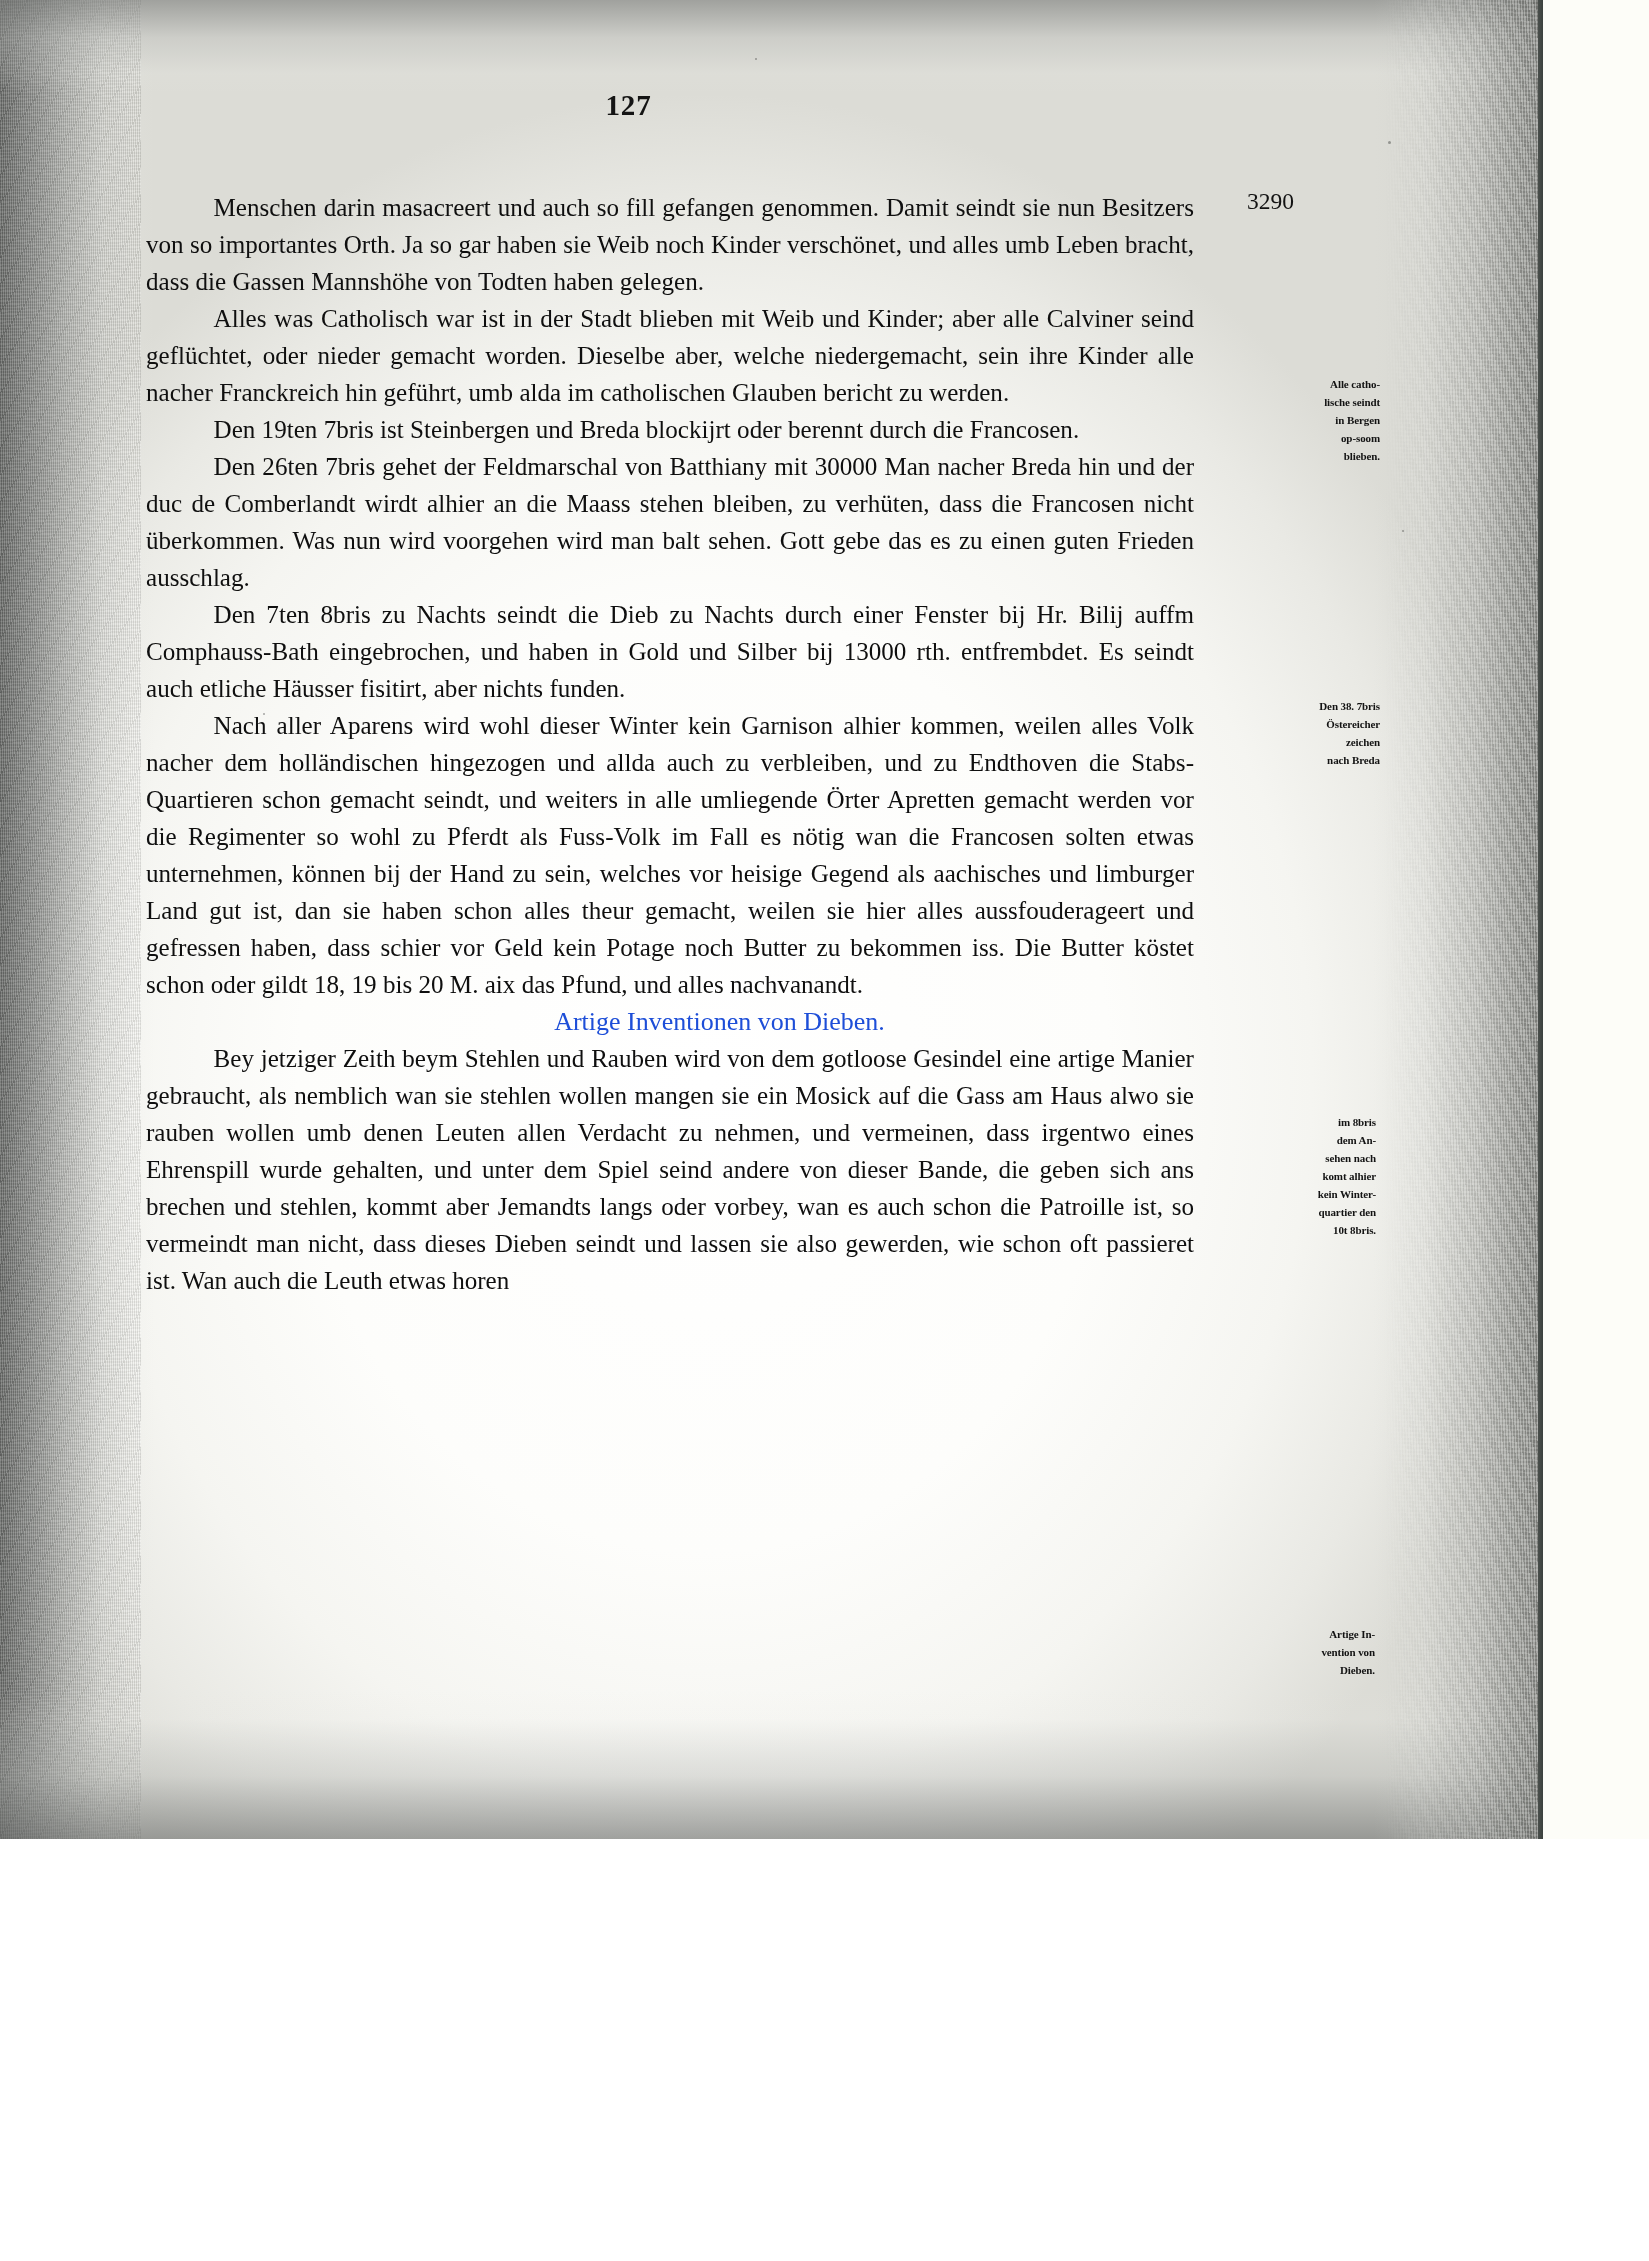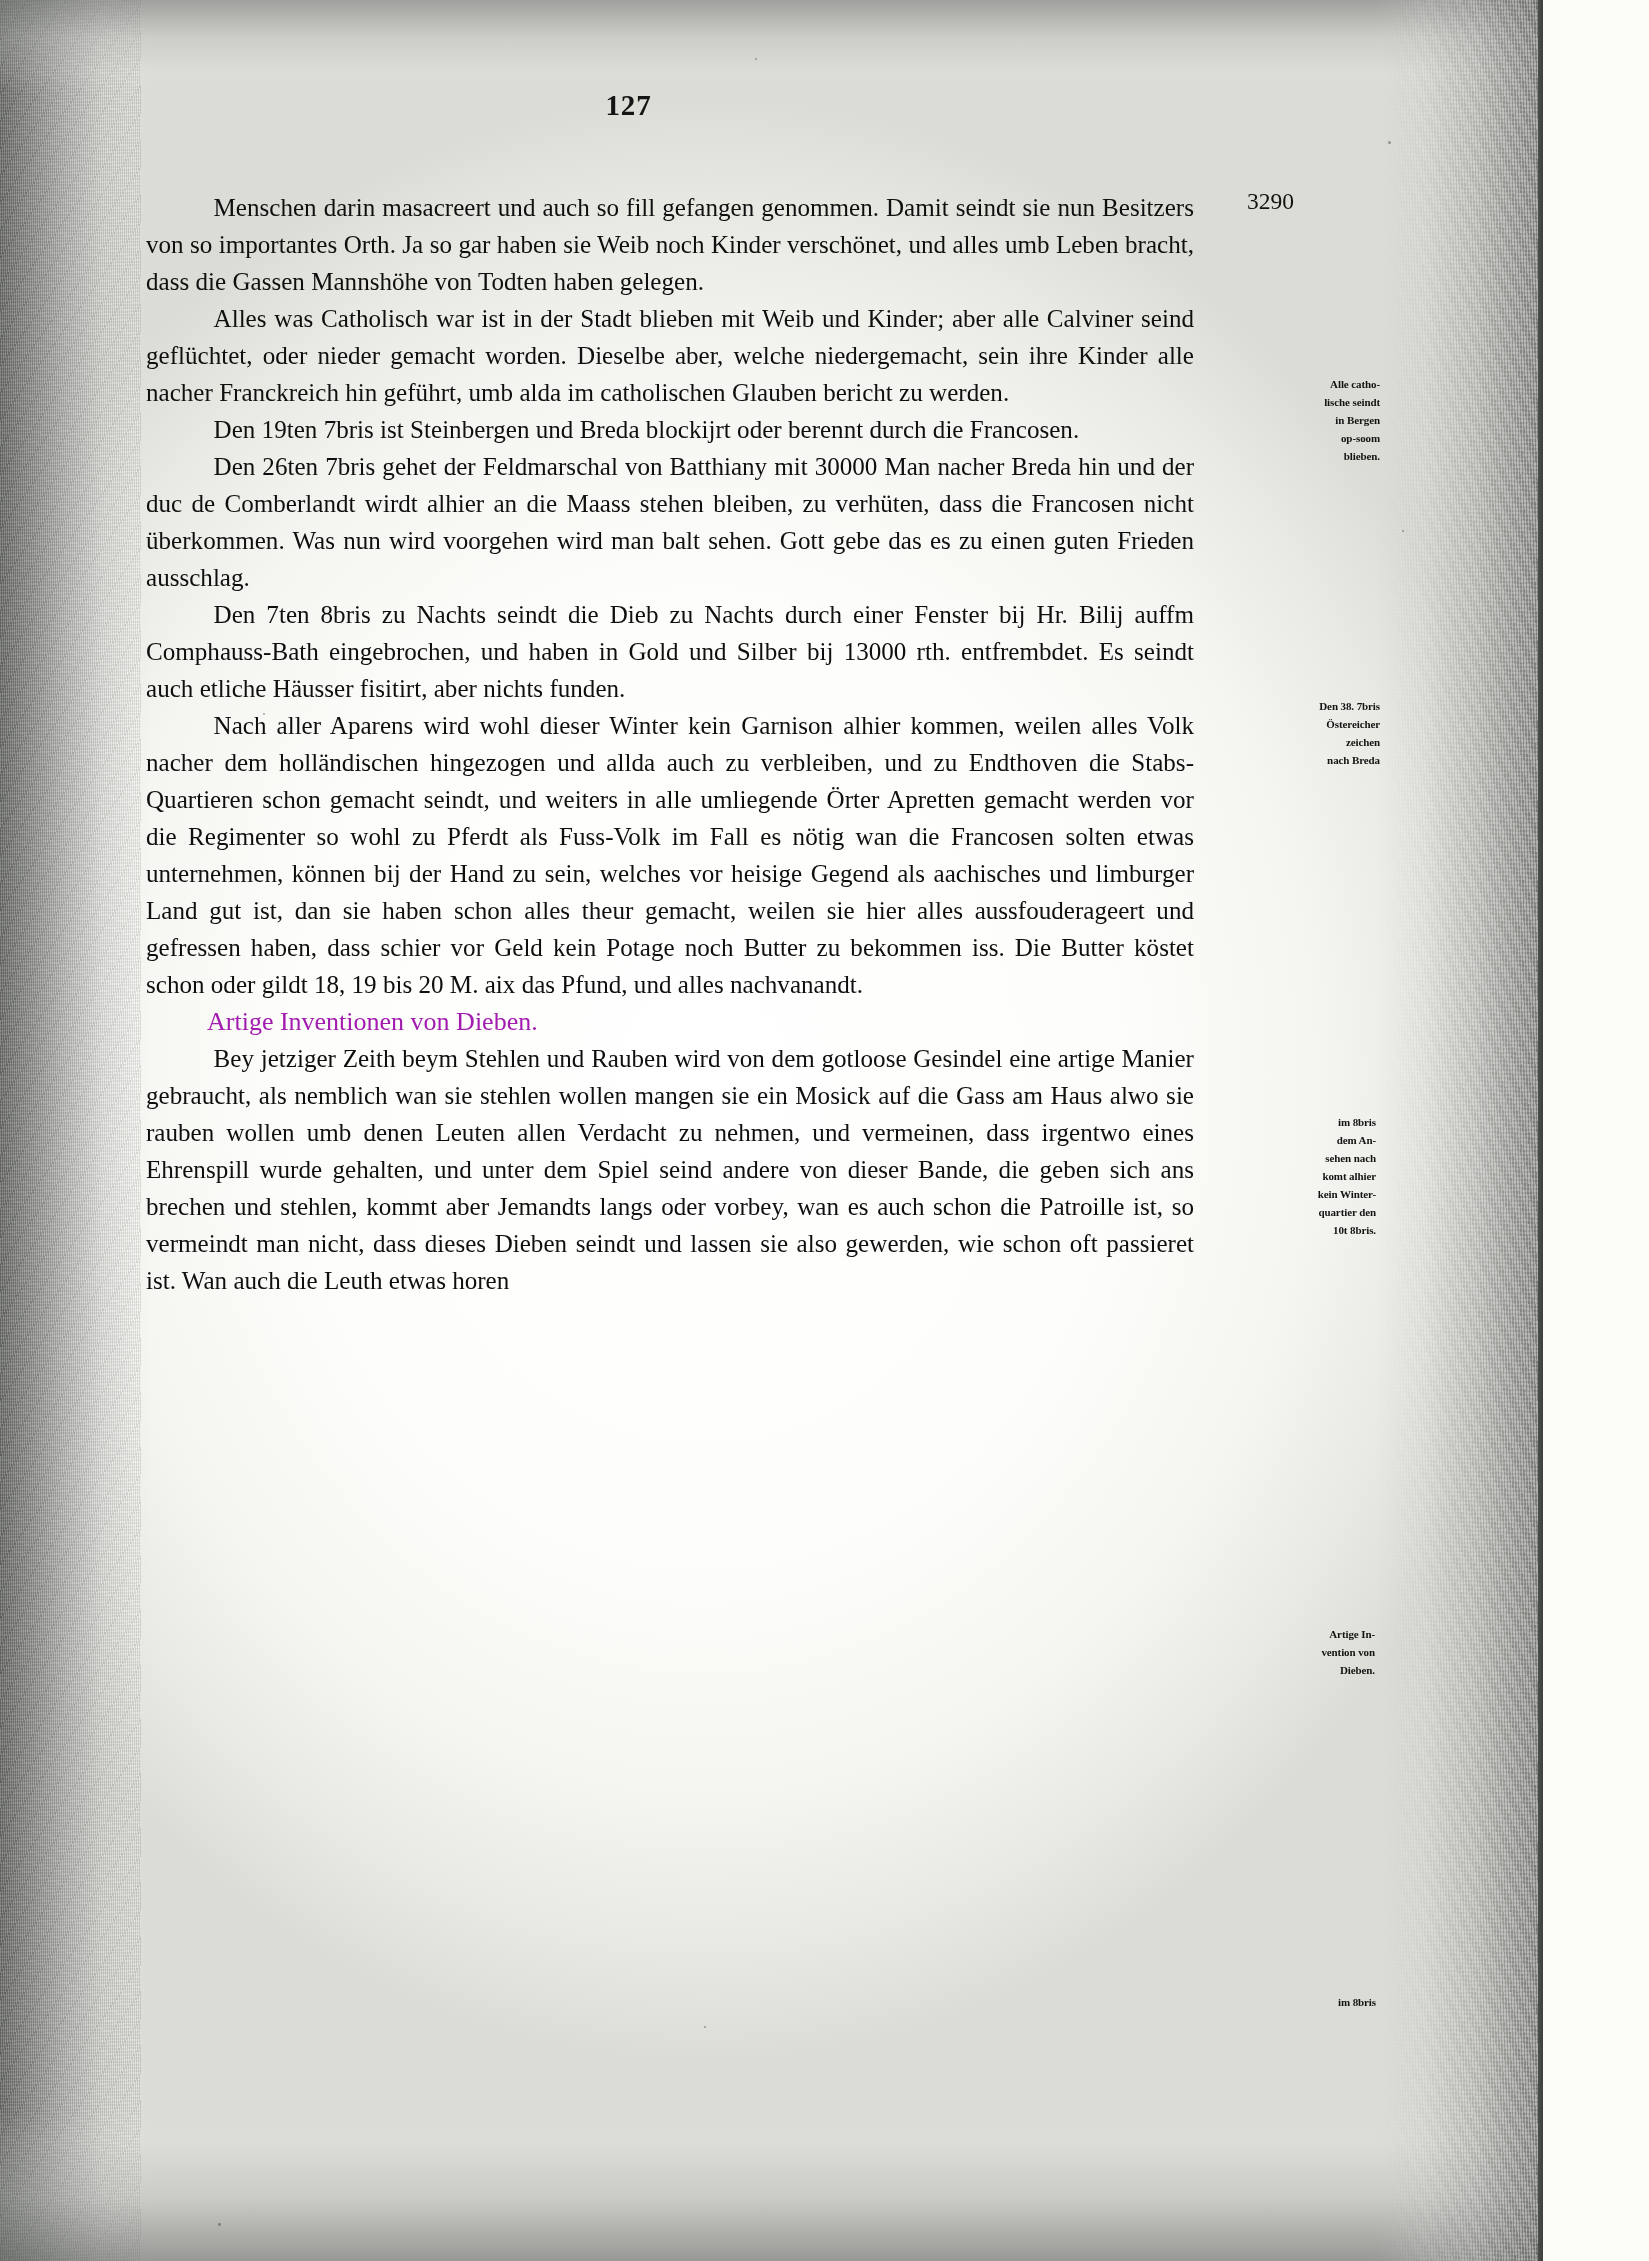--- a/index.html
+++ b/index.html
@@ -12,7 +12,7 @@
   #page {
     position: relative;
     width: 1649px;
-    height: 2261px;
+    height: 1839px;
     overflow: hidden;
     background: #fbfbf7;
     font-family: "Liberation Serif", "DejaVu Serif", serif;

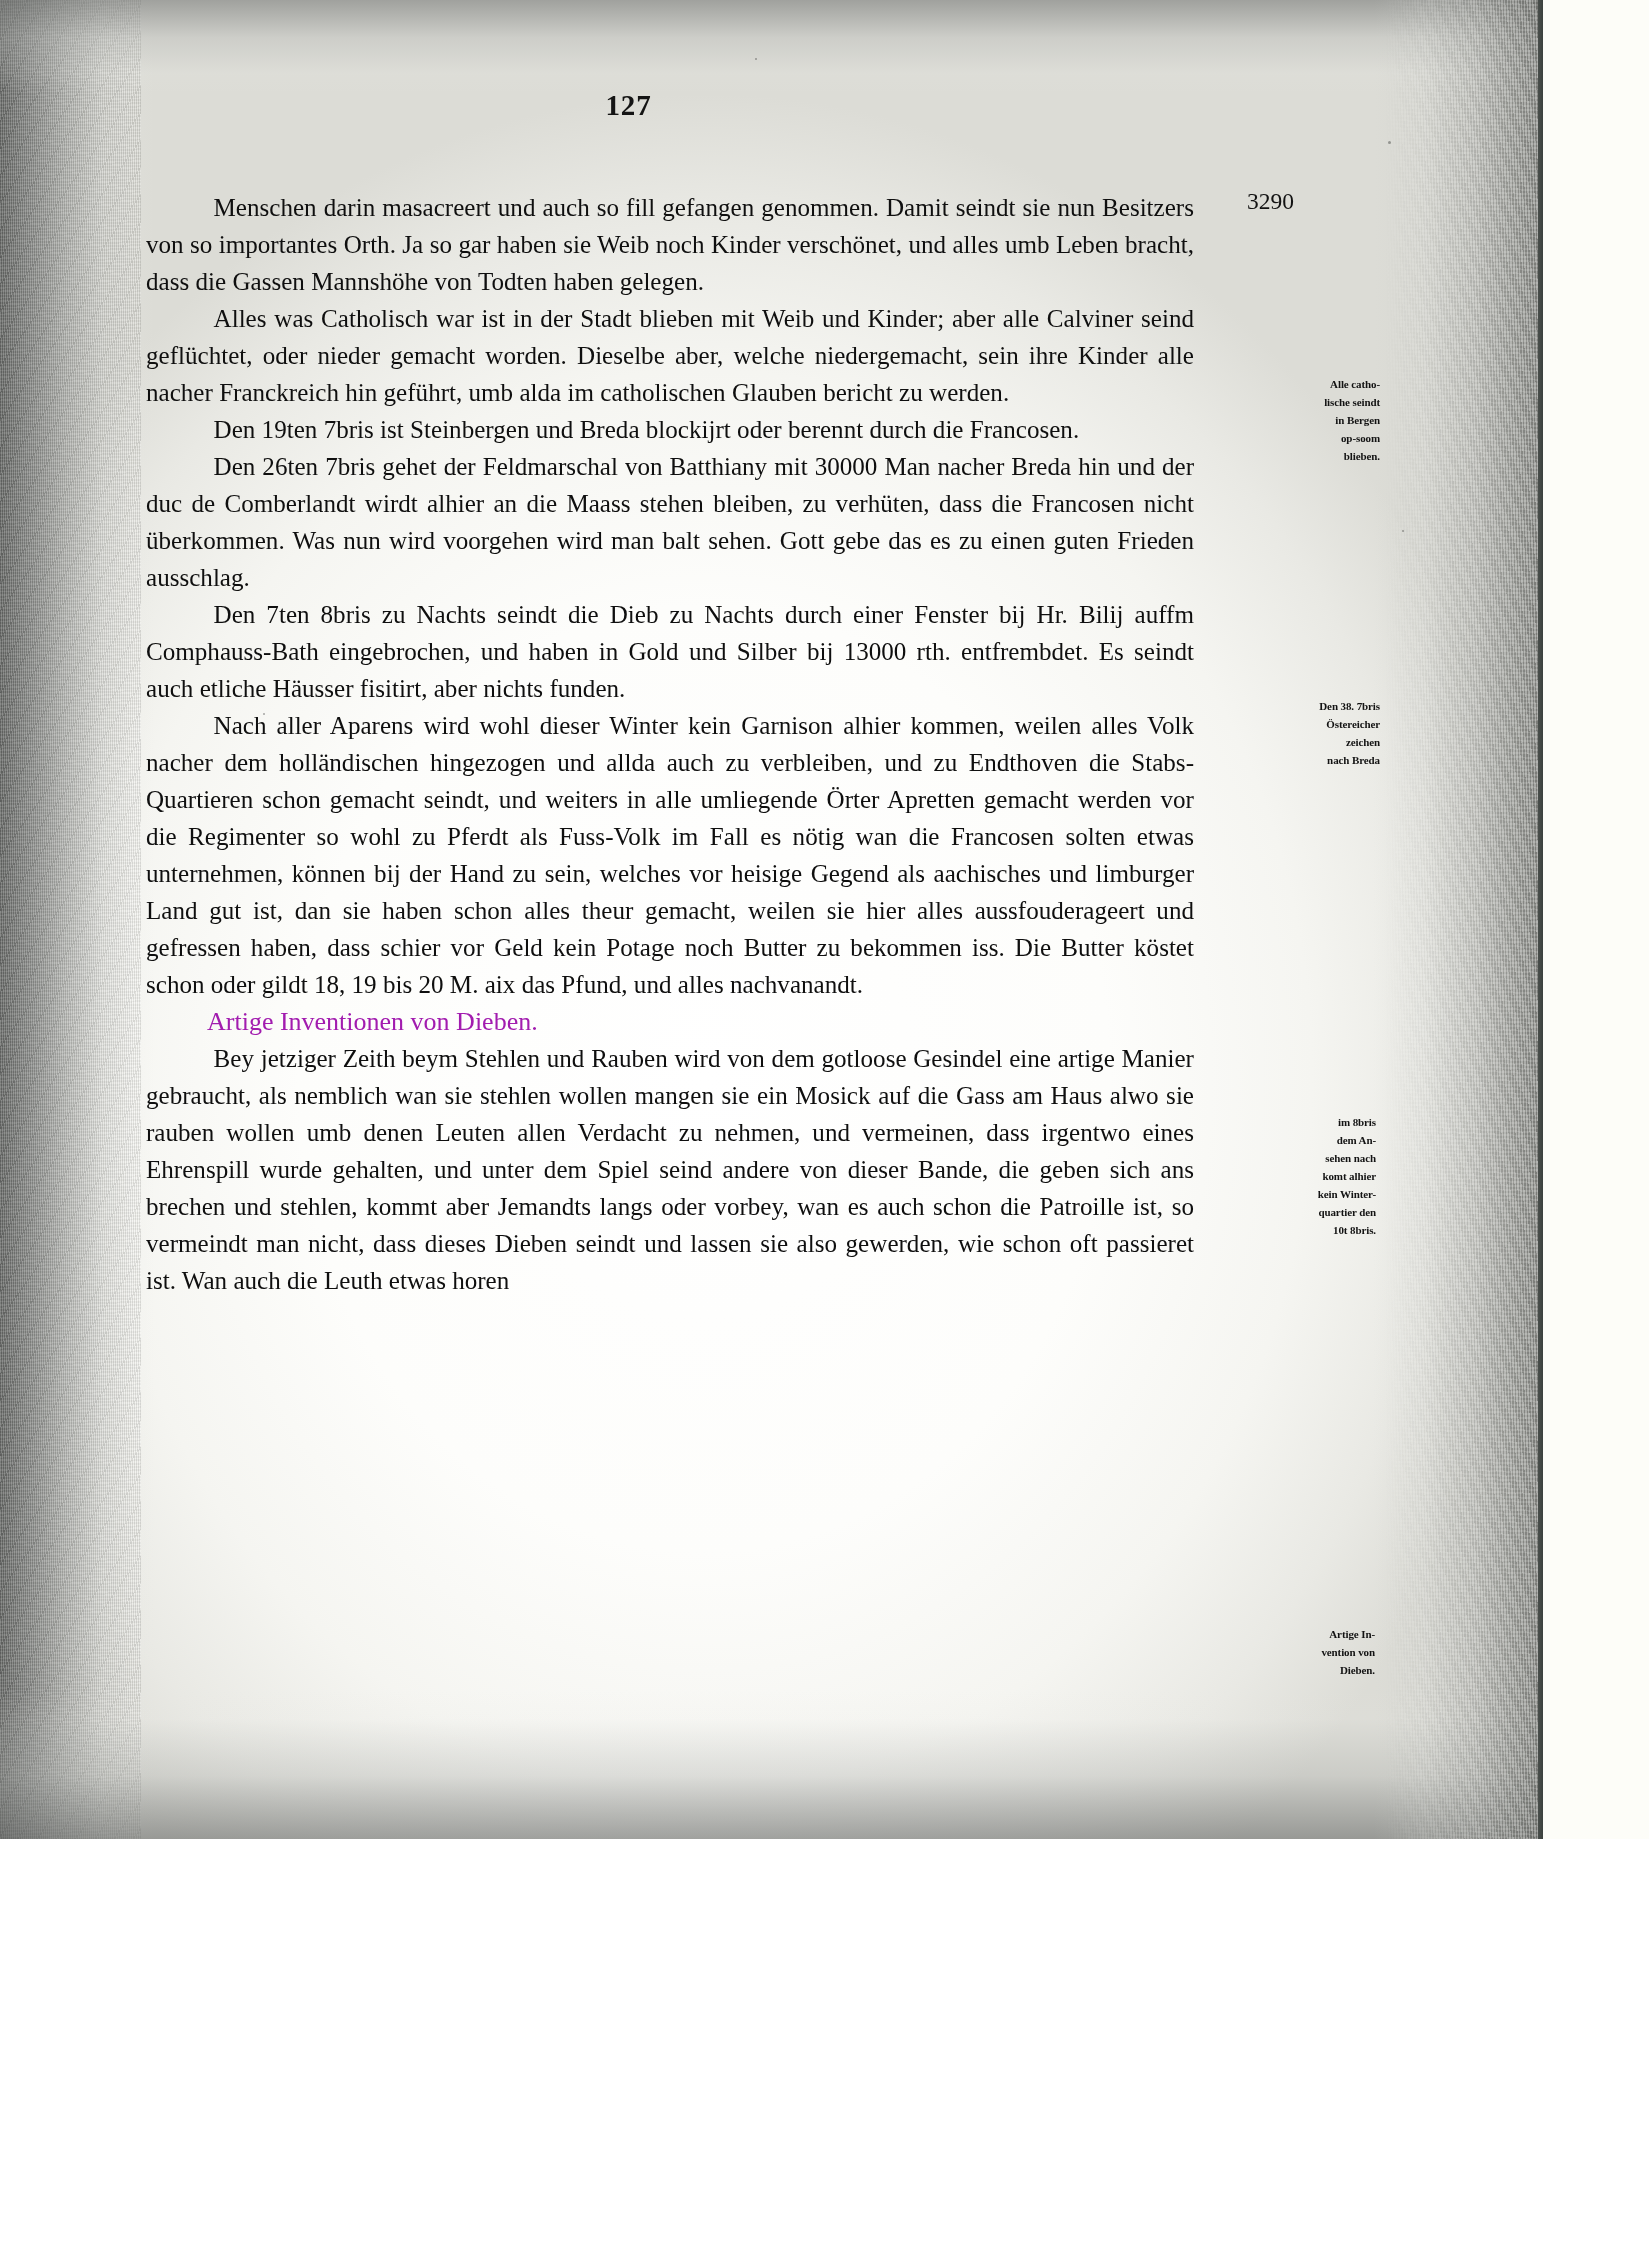--- a/index.html
+++ b/index.html
@@ -145,7 +145,8 @@
   .subhead {
     font-size: 26px;
     line-height: 37px;
-    color: #a21caf;
+    color: #1d4ed8;
+    text-align: center;
     margin: 0;
     padding-left: 61px;
   }

